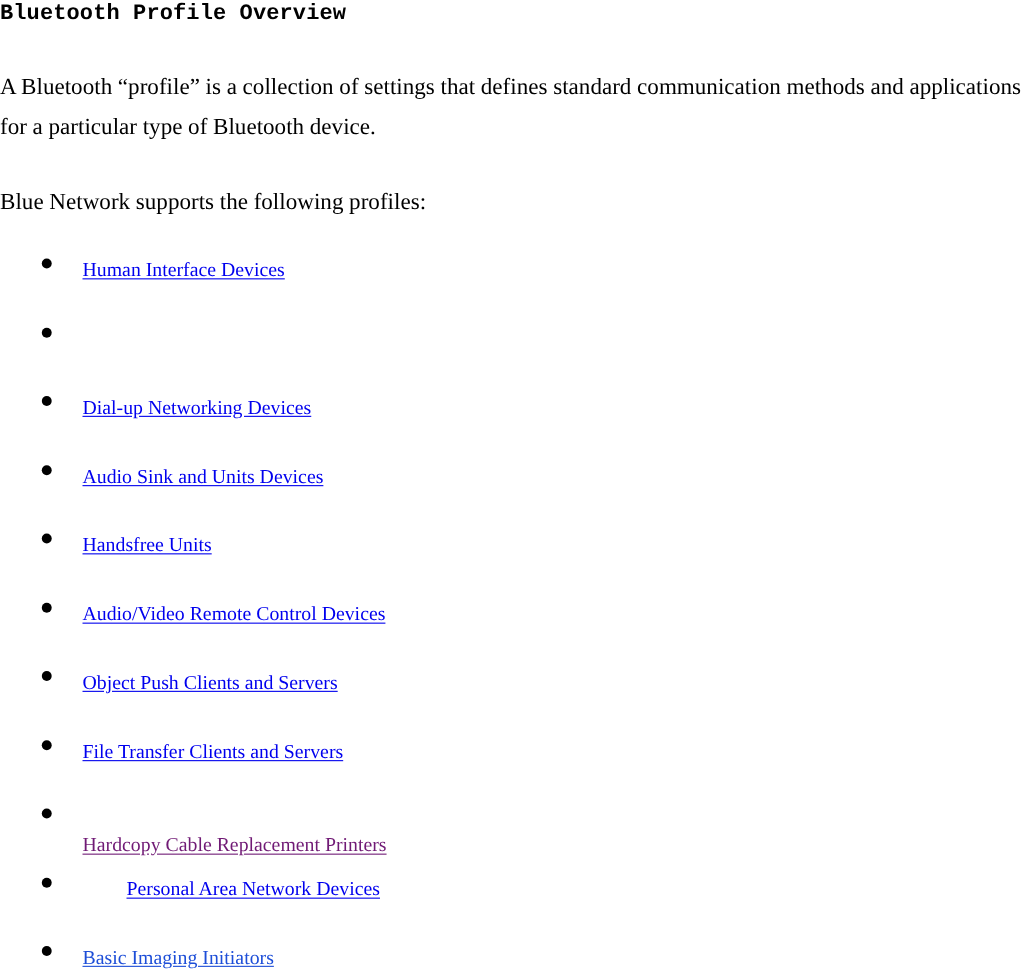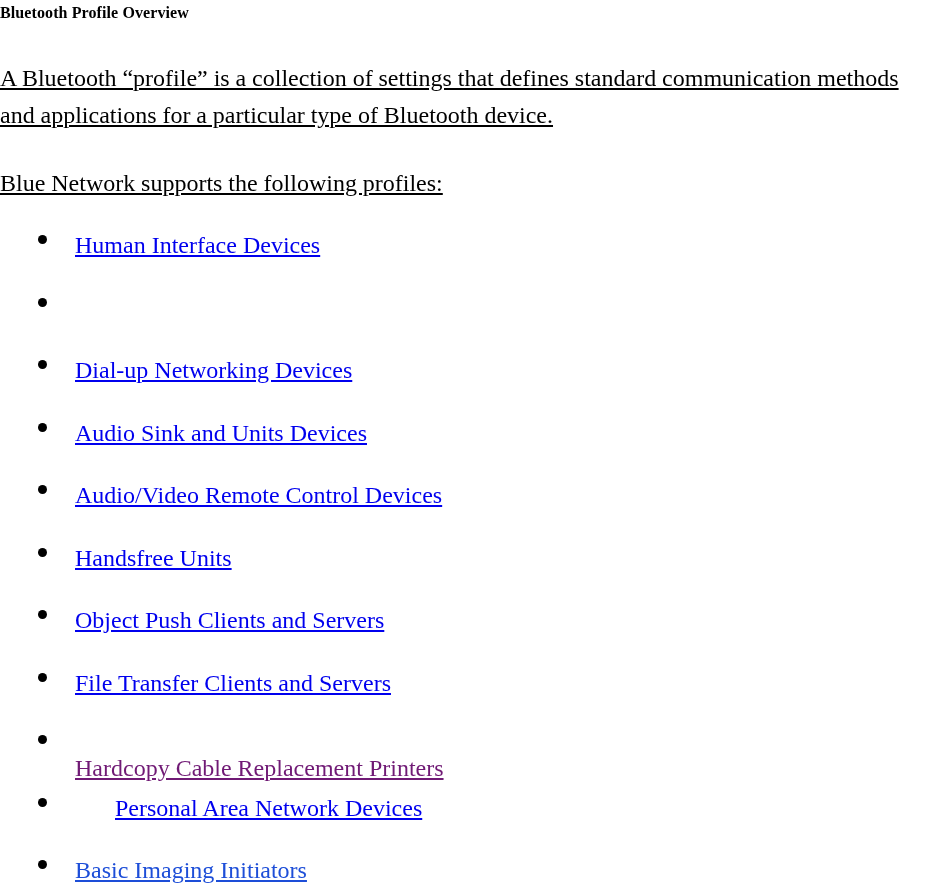--- a/index.html
+++ b/index.html
@@ -28,8 +28,8 @@
 
   
   .doc-heading {
-    font-family: Liberation Serif, serif;
-    font-size: 16px;
+    font-family: Liberation Mono, monospace;
+    font-size: 20px;
     font-weight: bold;
     line-height: 28px;
     letter-spacing: 0.1px;

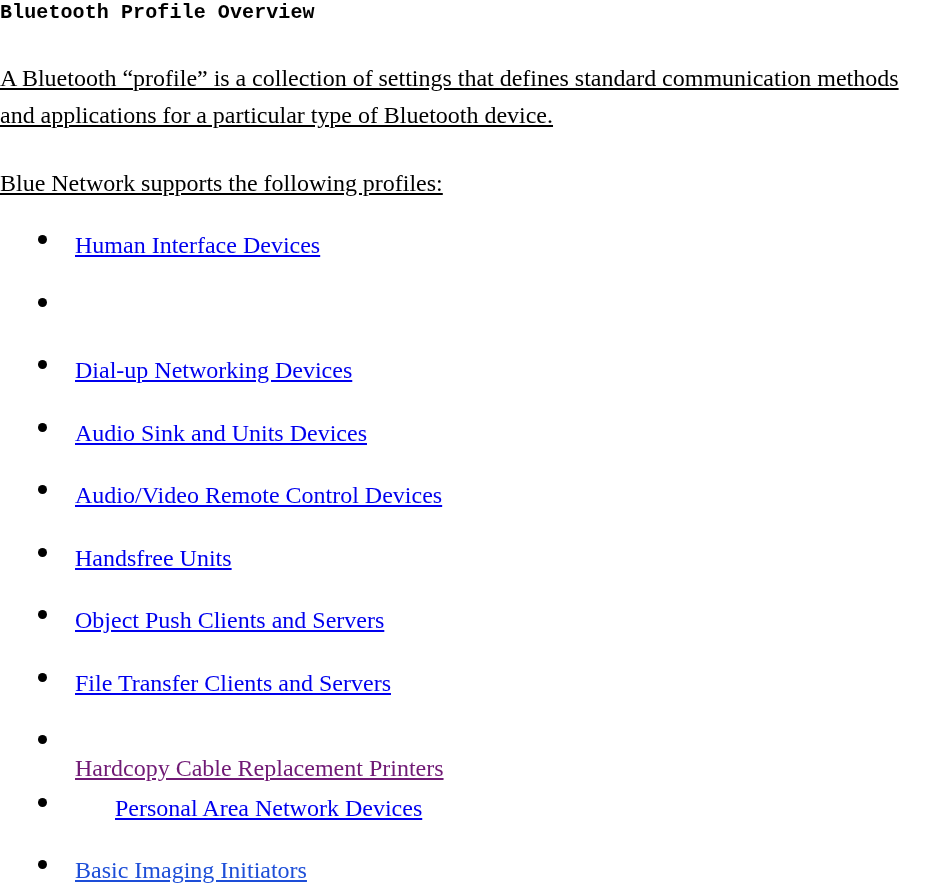--- a/index.html
+++ b/index.html
@@ -44,7 +44,7 @@
   
   .doc-para {
     font-family: "Liberation Serif", "DejaVu Serif", serif;
-    font-size: 24px;
+    font-size: 21px;
     line-height: 37px;
     margin: 0;
     padding: 0;
@@ -53,7 +53,6 @@
     width: 939px;
     text-align: left;
     word-spacing: -0.1px;
-    text-decoration: underline;
   }
 
   #para-intro  { top: 60px; }

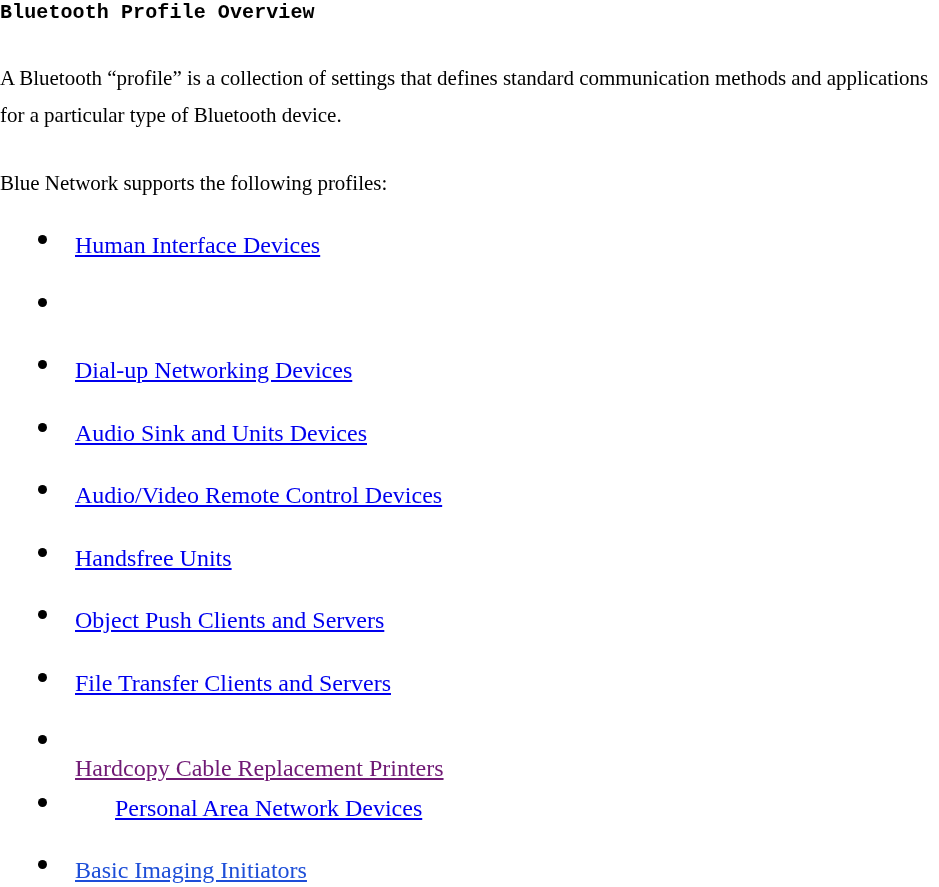--- a/index.html
+++ b/index.html
@@ -92,7 +92,7 @@
     left: 75px;
     top: 0;
     font-family: "Liberation Serif", "DejaVu Serif", serif;
-    font-size: 24px;
+    font-size: 18px;
     line-height: 26px;
     color: #0000EE;
     text-decoration: underline;

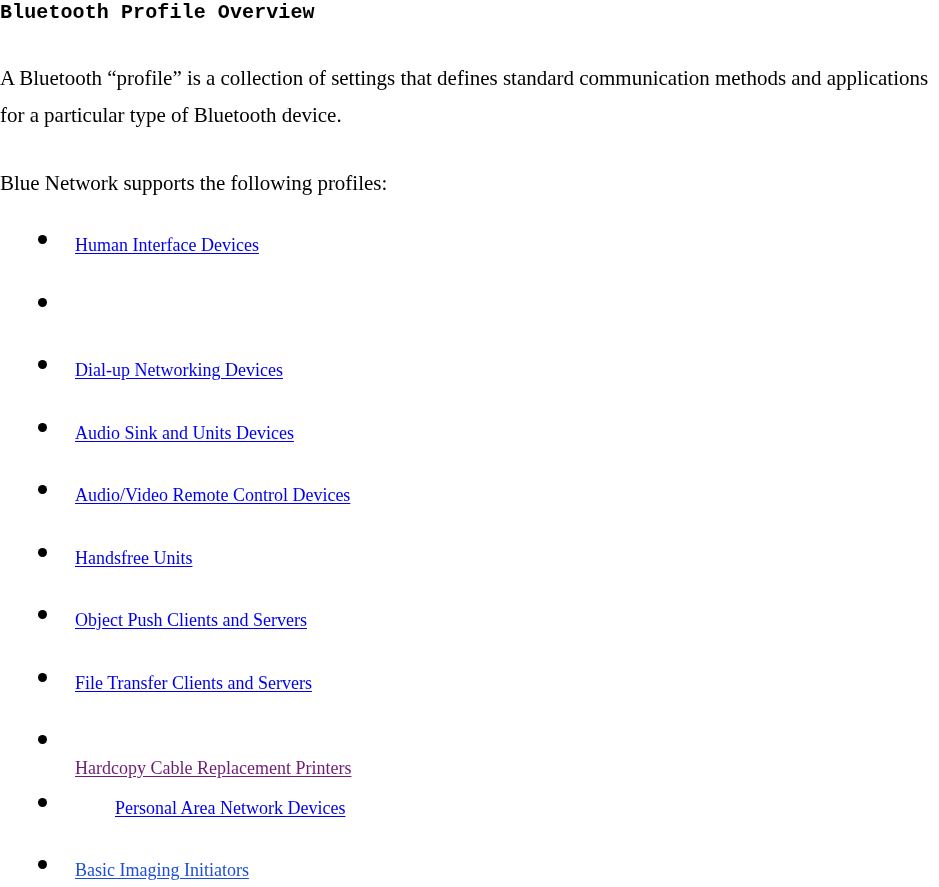--- a/index.html
+++ b/index.html
@@ -130,11 +130,11 @@
       </li>
       <li class="profile-item">
         <span class="bullet-marker"></span>
-        <a class="profile-link" style="color: rgb(0, 0, 238);">Audio/Video Remote Control Devices</a>
+        <a class="profile-link" style="color: rgb(0, 0, 238);">Handsfree Units</a>
       </li>
       <li class="profile-item">
         <span class="bullet-marker"></span>
-        <a class="profile-link" style="color: rgb(0, 0, 238);">Handsfree Units</a>
+        <a class="profile-link" style="color: rgb(0, 0, 238);">Audio/Video Remote Control Devices</a>
       </li>
       <li class="profile-item">
         <span class="bullet-marker"></span>

